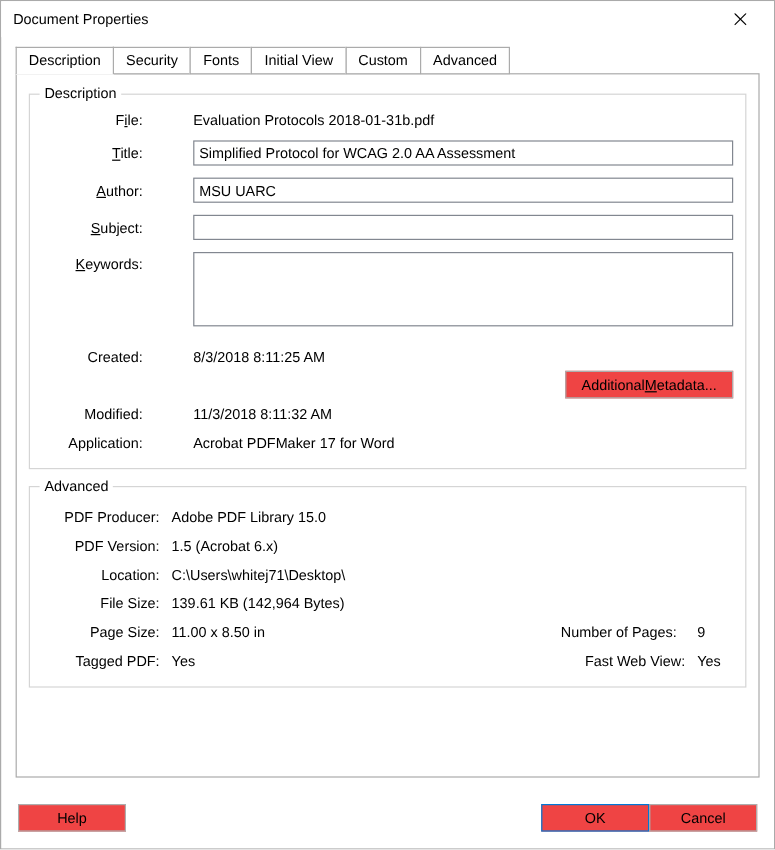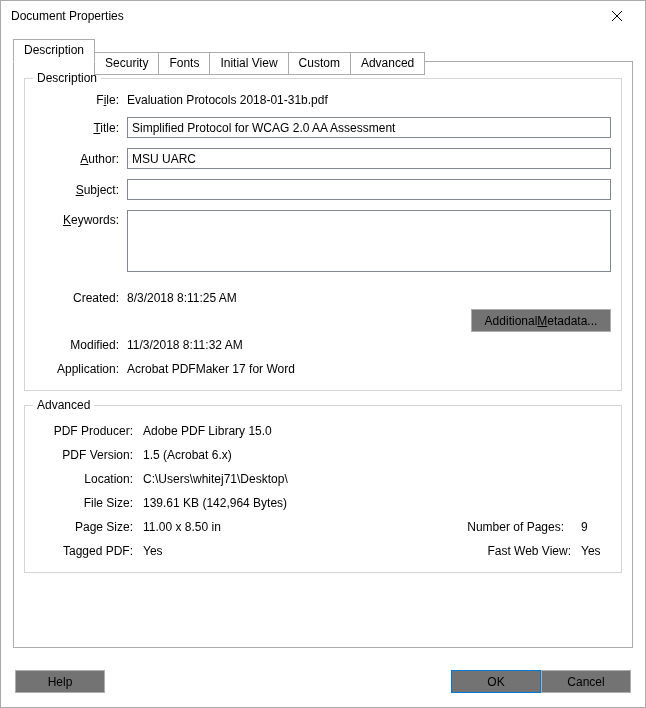--- a/index.html
+++ b/index.html
@@ -55,7 +55,7 @@
   .tab.inactive {
     background: #fff;
     border-bottom: 1px solid #ababab;
-    top: 13px;
+    top: 0;
   }
   .tab.active {
     border-bottom: 1px solid #fff;

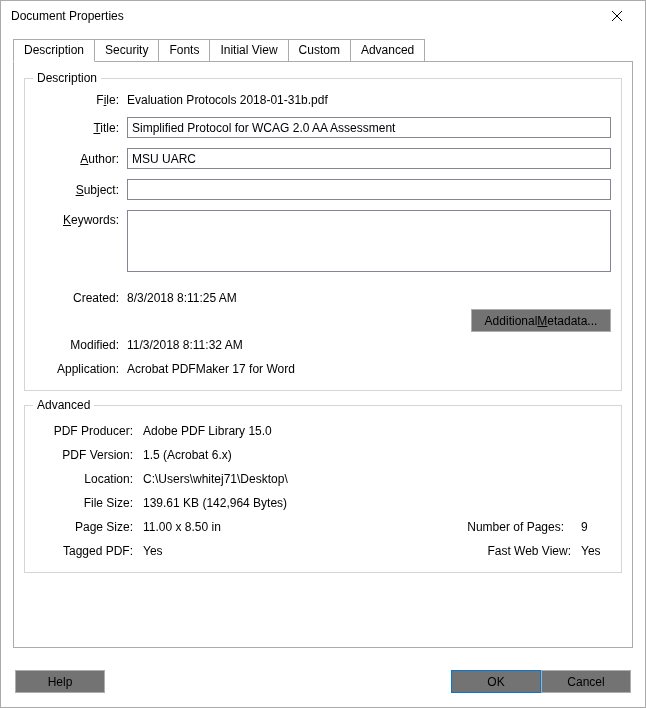--- a/index.html
+++ b/index.html
@@ -95,7 +95,7 @@
     padding-right: 8px;
     white-space: nowrap;
   }
-  .val { flex: 1; }
+  .val { flex: 1; margin-left: 34px; }
   input.textin {
     width: 100%;
     font-family: inherit;

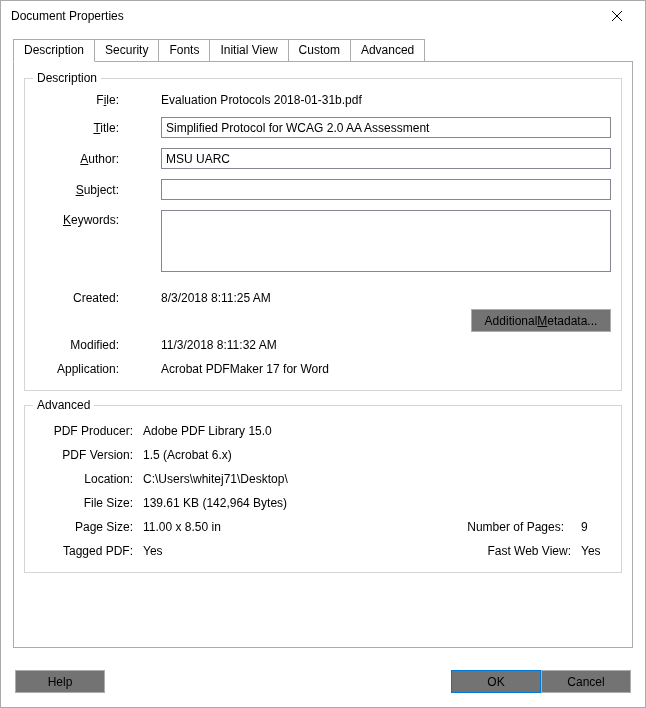--- a/index.html
+++ b/index.html
@@ -120,7 +120,7 @@
     min-width: 90px;
     height: 23px;
     border: 1px solid #adadad;
-    background: #737373;
+    background: #ef4444;
     font-family: inherit;
     font-size: 12px;
     padding: 0 12px;

